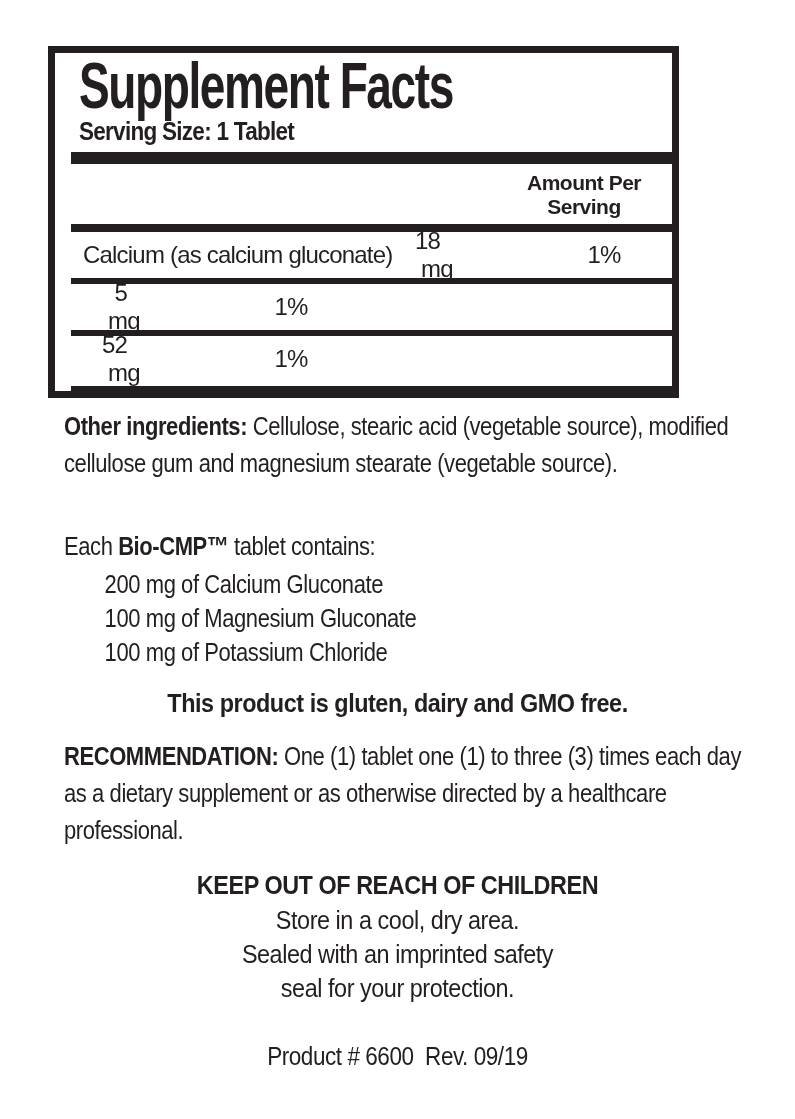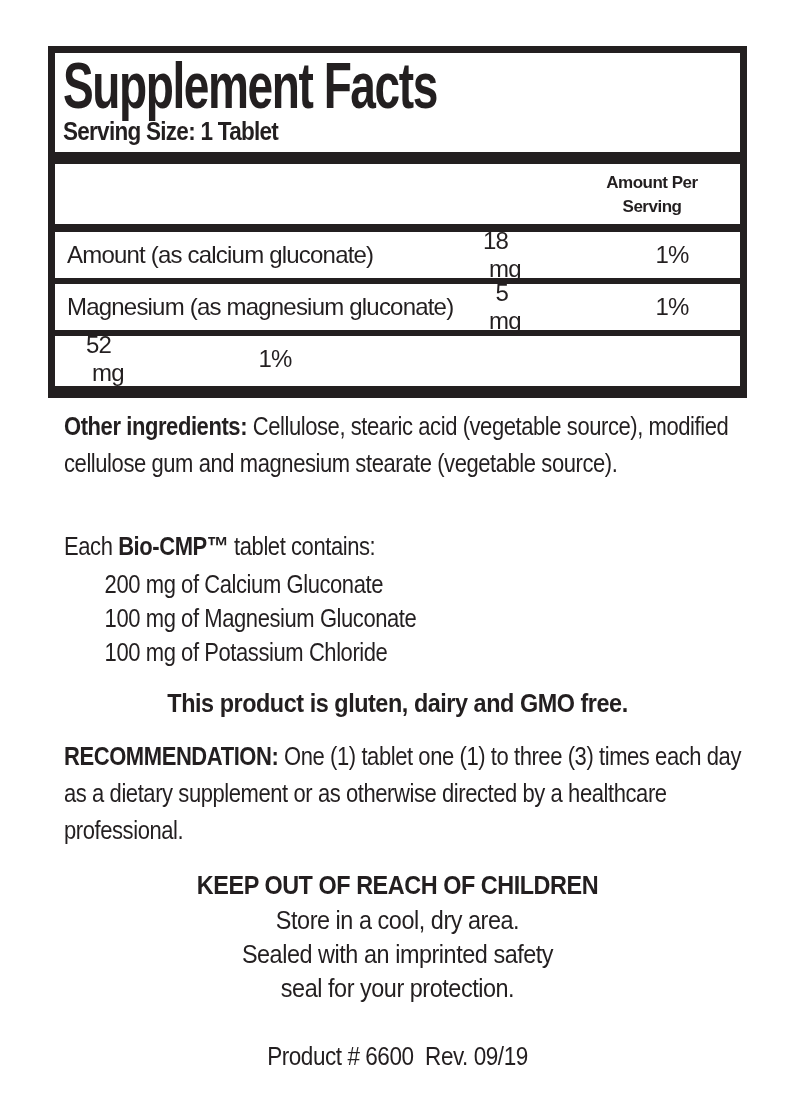--- a/index.html
+++ b/index.html
@@ -18,10 +18,11 @@
   
   .sf-box {
     position:absolute; left:48px; top:46px;
-    width:699px; height:352px;
+    width:631px; height:352px;
     border:7px solid #231f20;
     background:#fff;
     overflow:hidden;
+    padding-left:16px;
   }
   .sf-title {
     margin:4px 8px 0;

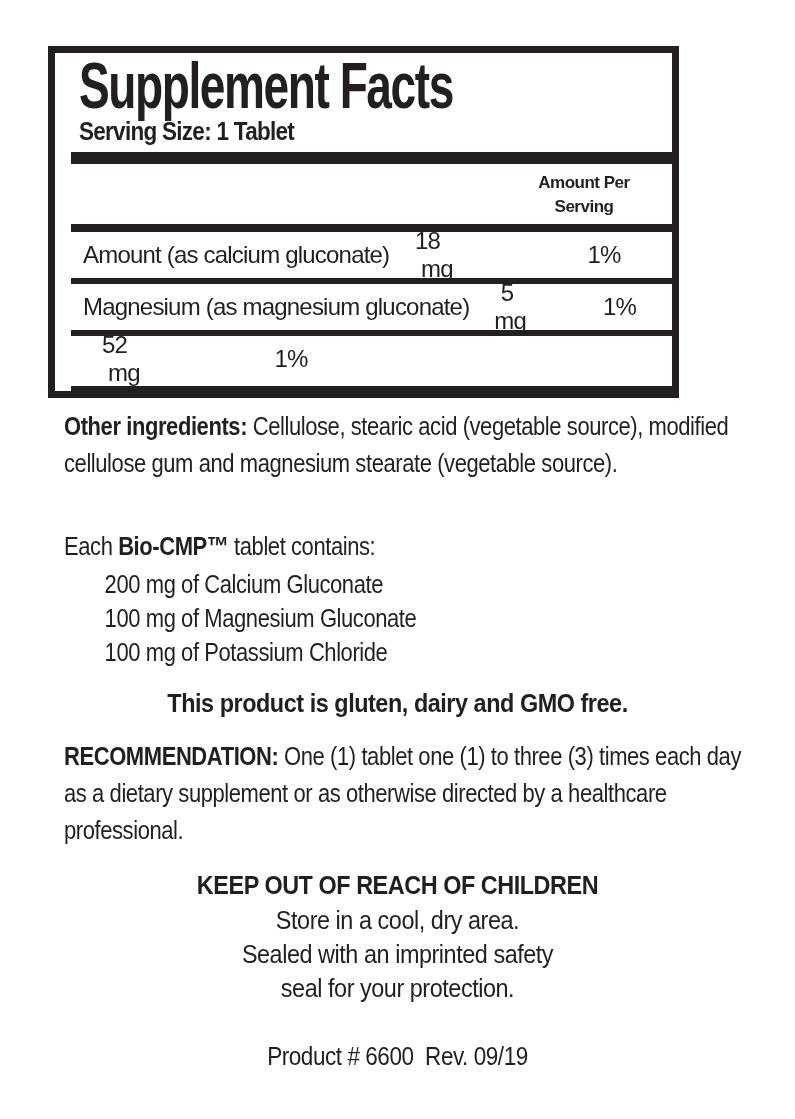--- a/index.html
+++ b/index.html
@@ -52,7 +52,7 @@
   }
   .sf-headrow .spacer { flex:1; }
   .colhead {
-    font-size:17px; font-weight:bold;
+    font-size:21px; font-weight:bold;
     line-height:24px; text-align:center;
     letter-spacing:-0.5px;
     white-space:pre-line;

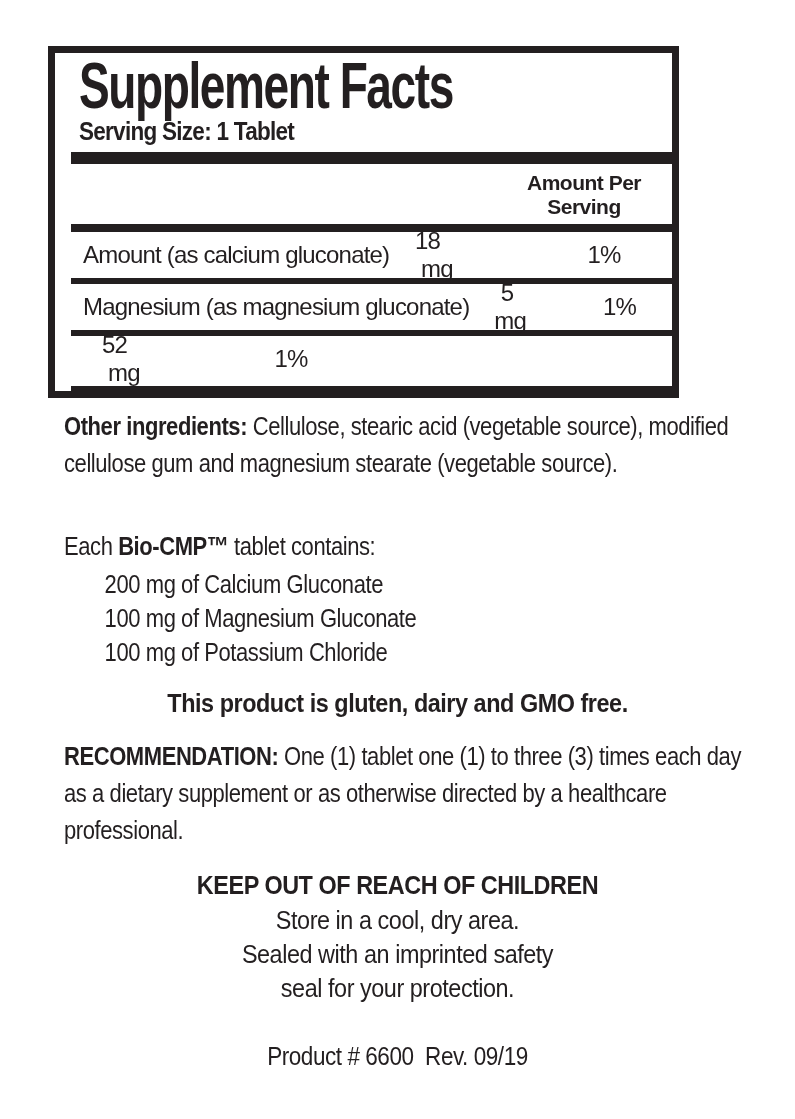--- a/index.html
+++ b/index.html
@@ -131,7 +131,7 @@
     <div class="bar bar-md"></div>
 
     <div class="sf-row">
-      <span class="nutrient">Amount (as calcium gluconate)</span>
+      <span class="nutrient">Calcium (as calcium gluconate)</span>
       <span class="amount">
         <span class="val">18</span>
         <span class="unit">mg</span>

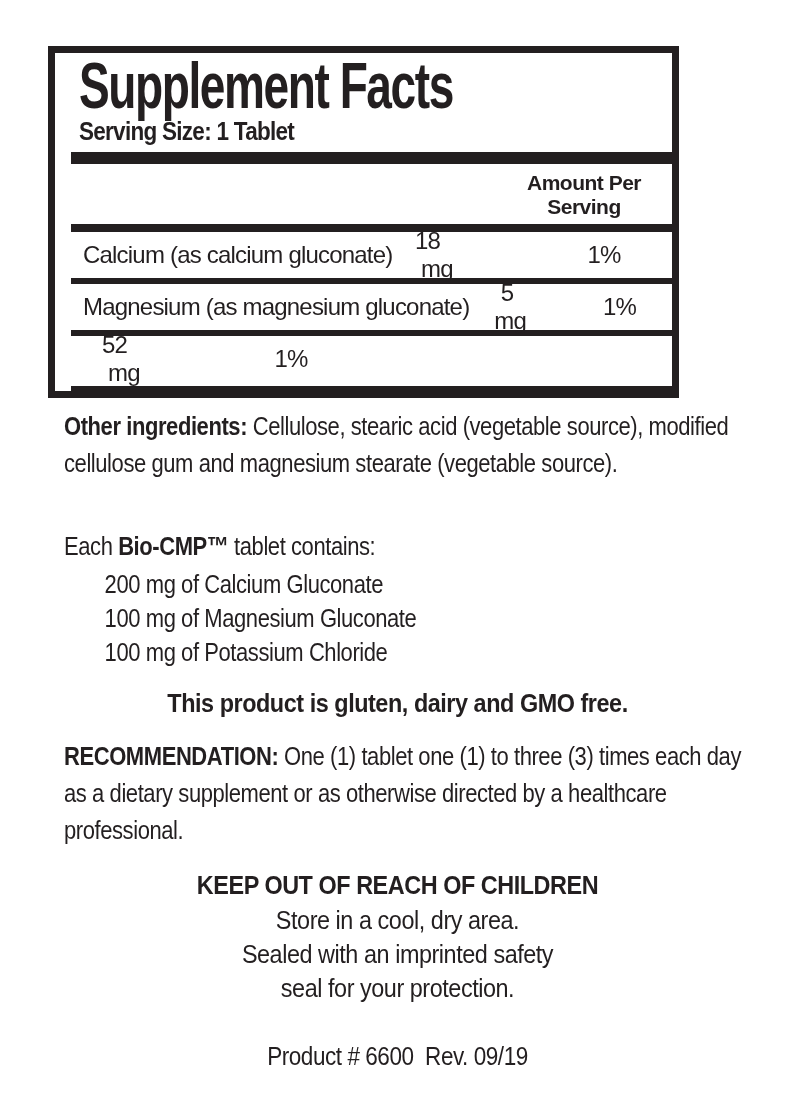--- a/index.html
+++ b/index.html
@@ -142,7 +142,6 @@
     <div class="rule-double"></div>
 
     <div class="sf-row">
-      <span class="nutrient">Magnesium (as magnesium gluconate)</span>
       <span class="amount">
         <span class="val">5</span>
         <span class="unit">mg</span>

